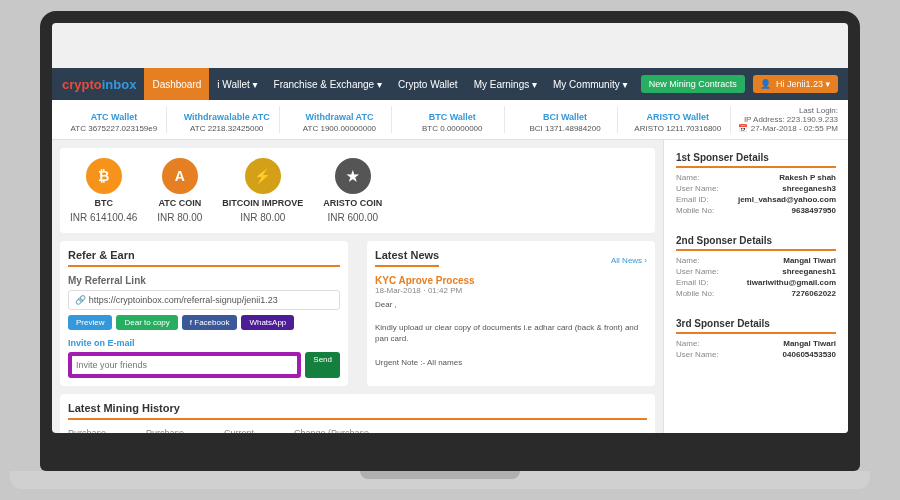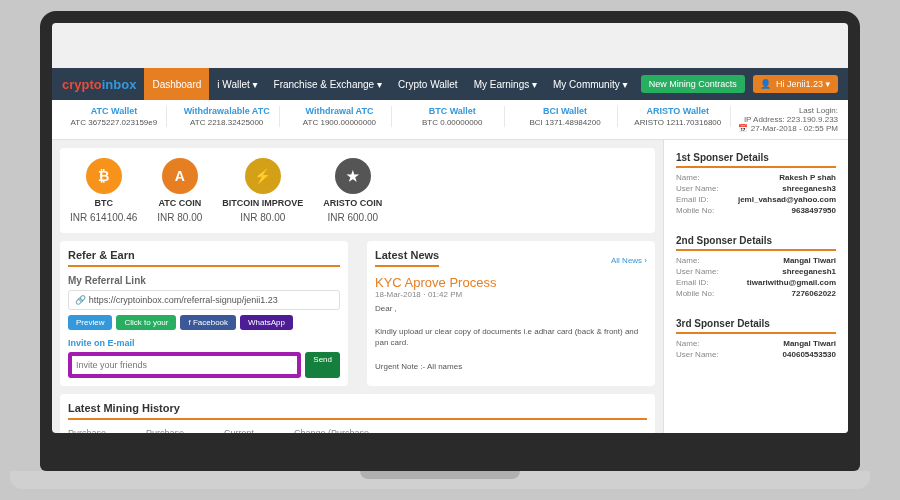--- a/index.html
+++ b/index.html
@@ -120,6 +120,7 @@
       color: #3498db;
       font-size: 9px;
       font-weight: bold;
+      margin-top: 6px;
     }
     .wallet-value {
       color: #555;

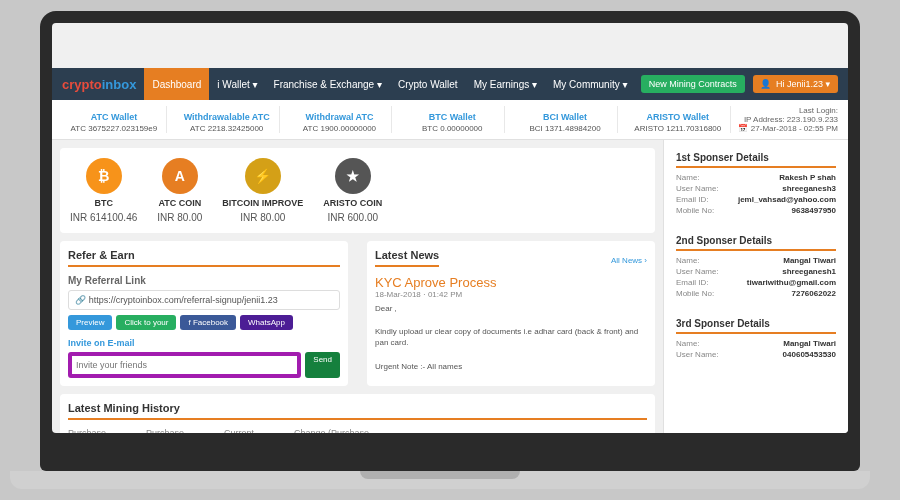--- a/index.html
+++ b/index.html
@@ -226,7 +226,7 @@
 
     
     .all-news { font-size: 8px; color: #3498db; text-align: right; cursor: pointer; margin-bottom: 4px; }
-    .news-title { font-size: 13px; font-weight: normal; color: #e67e22; }
+    .news-title { font-size: 10px; font-weight: bold; color: #e67e22; }
     .news-date { font-size: 8px; color: #888; margin-bottom: 4px; }
     .news-text { font-size: 8px; color: #555; line-height: 1.4; }
 

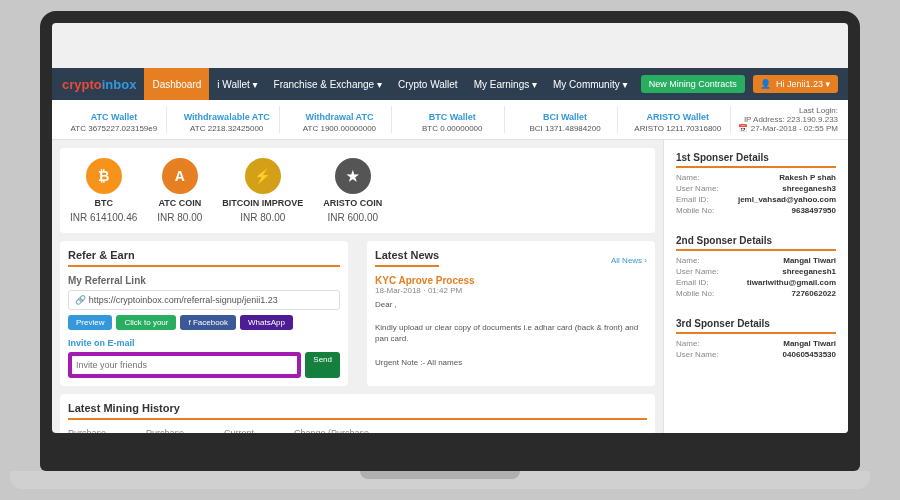--- a/index.html
+++ b/index.html
@@ -351,7 +351,7 @@
               <input class="referral-input" readonly="" value="🔗 https://cryptoinbox.com/referral-signup/jenii1.23" style="">
               <div class="btn-row">
                 <div class="btn-preview">Preview</div>
-                <div class="btn-copy">Click to your</div>
+                <div class="btn-copy">Dear to copy</div>
                 <div class="btn-fb">f  Facebook</div>
                 <div class="btn-wa">WhatsApp</div>
               </div>

